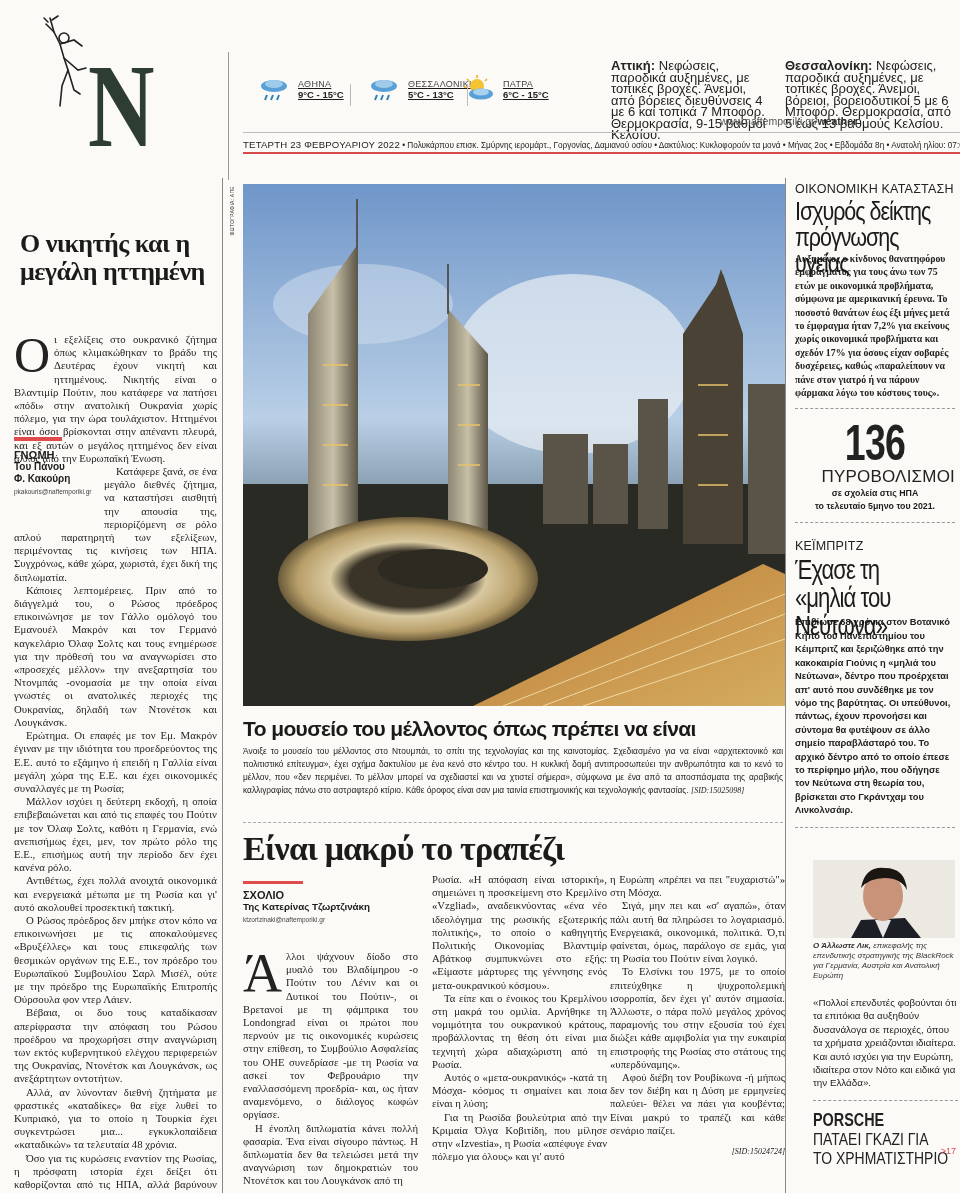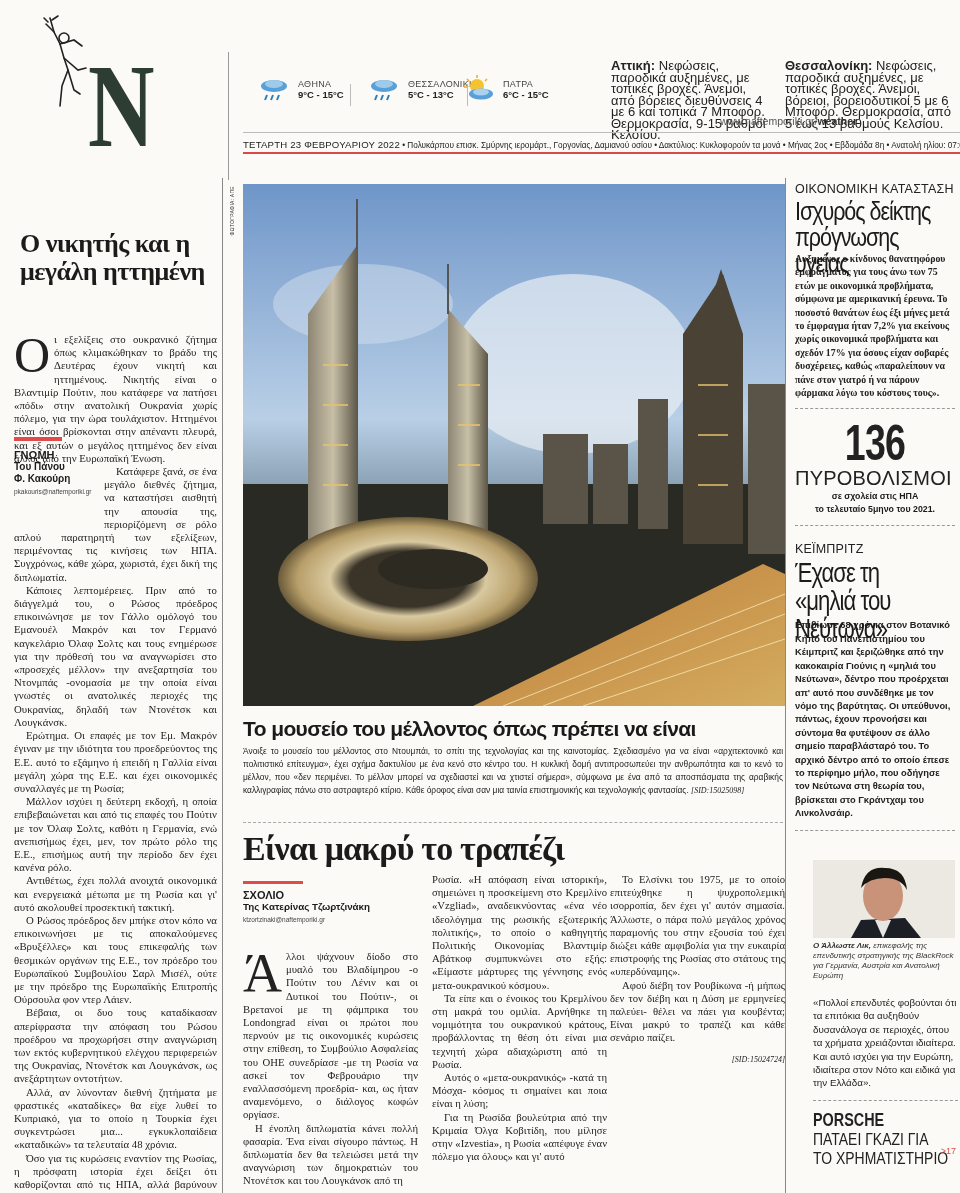--- a/index.html
+++ b/index.html
@@ -12,7 +12,7 @@
   #hermes { left: 34px; top: 10px; width: 70px; height: 110px; }
   #mast-divider { left: 228px; top: 52px; width: 1px; height: 128px; background: #999; }
 
-  .wx { top: 75px; display: flex; align-items: center; gap: 8px; }
+  .wx { top: 75px; display: flex; align-items: center; gap: 8px; text-decoration: underline; }
   .wx .ico { width: 32px; height: 28px; position: relative; }
   .wx .city { font-size: 9px; color: #444; letter-spacing: 0.3px; }
   .wx .temp { font-size: 9.5px; font-weight: bold; color: #222; }

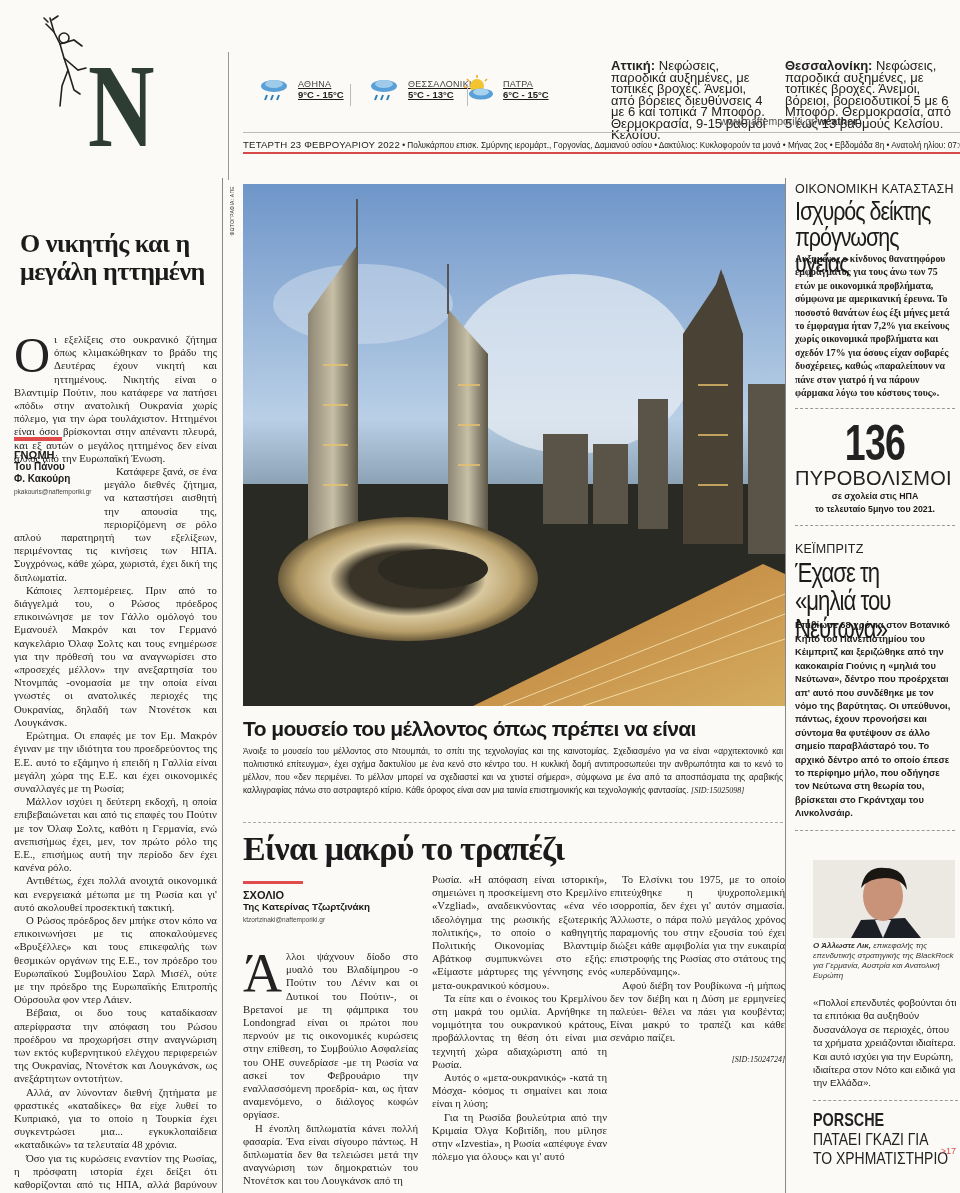--- a/index.html
+++ b/index.html
@@ -67,7 +67,7 @@
   .rc-body2 { font-family: "Liberation Sans", sans-serif; font-weight: bold; font-size: 9.3px; line-height: 13.4px; color: #222; }
   .dash-rule { border-top: 1px dashed #999; }
   #stat-num { font-family: "Liberation Sans", sans-serif; font-weight: bold; font-size: 50px; line-height: 48px; text-align: center; transform: scaleX(0.75); letter-spacing: -1px; color: #222; }
-  #stat-label { font-family: "Liberation Sans", sans-serif; font-size: 20px; text-align: left; letter-spacing: 0.2px; color: #222; }
+  #stat-label { font-family: "Liberation Sans", sans-serif; font-size: 17px; text-align: right; letter-spacing: 0.2px; color: #222; }
   .stat-sub { font-family: "Liberation Sans", sans-serif; font-weight: bold; font-size: 8.8px; text-align: center; line-height: 13px; }
 
   #portrait { left: 813px; top: 860px; width: 142px; height: 78px; overflow: hidden; }

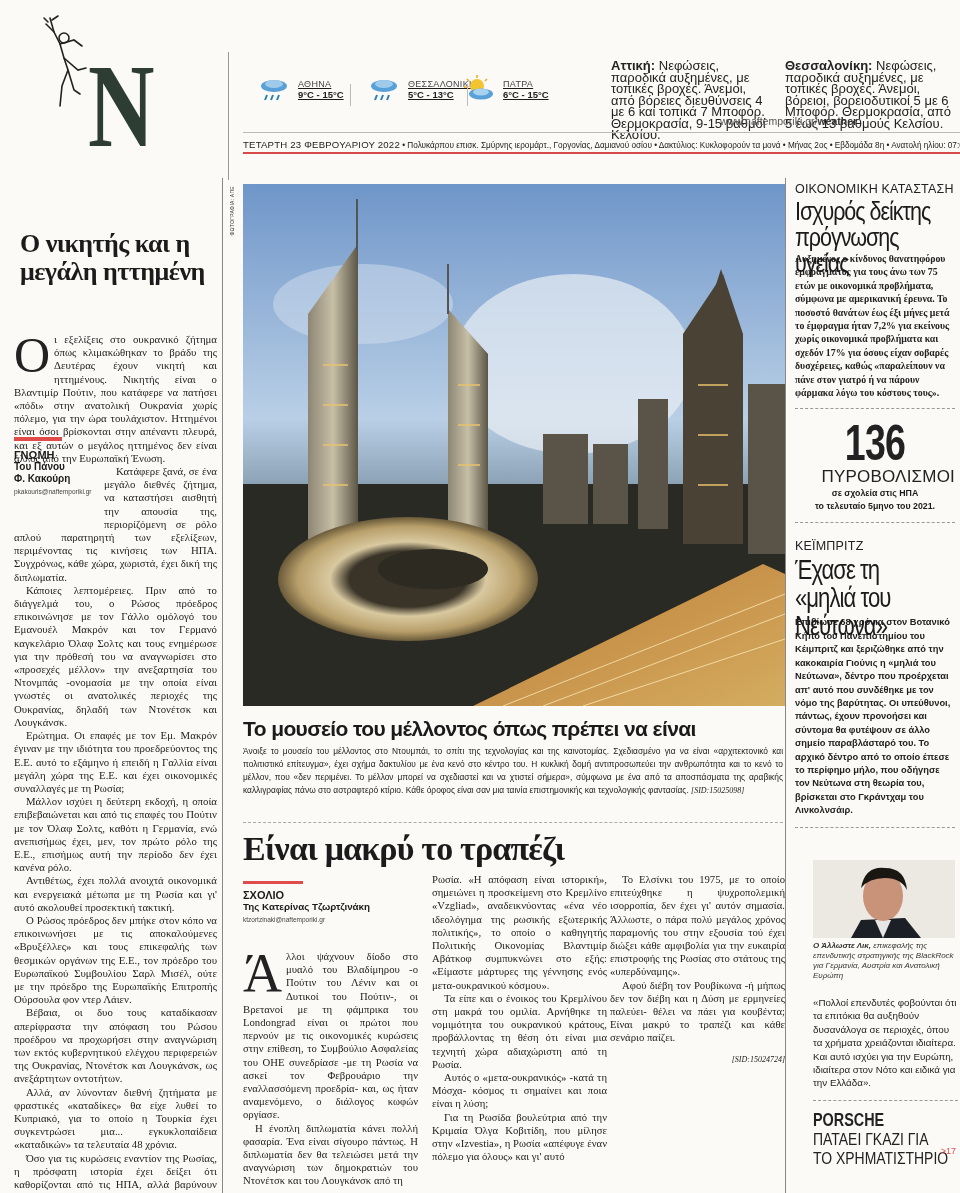--- a/index.html
+++ b/index.html
@@ -271,6 +271,7 @@
 </div>
 
 <div id="col-c" class="abs col-txt">
+  <div>η Ευρώπη «πρέπει να πει "ευχαριστώ"» στη Μόσχα.</div>
   <p>Το Ελσίνκι του 1975, με το οποίο επιτεύχθηκε η ψυχροπολεμική ισορροπία, δεν έχει γι' αυτόν σημασία. Άλλωστε, ο πάρα πολύ μεγάλος χρόνος παραμονής του στην εξουσία τού έχει διώξει κάθε αμφιβολία για την ευκαιρία επιστροφής της Ρωσίας στο στάτους της «υπερδύναμης».</p>
   <p>Αφού διέβη τον Ρουβίκωνα -ή μήπως δεν τον διέβη και η Δύση με ερμηνείες παλεύει- θέλει να πάει για κουβέντα; Είναι μακρύ το τραπέζι και κάθε σενάριο παίζει.</p>
   <span class="sid2">[SID:15024724]</span>

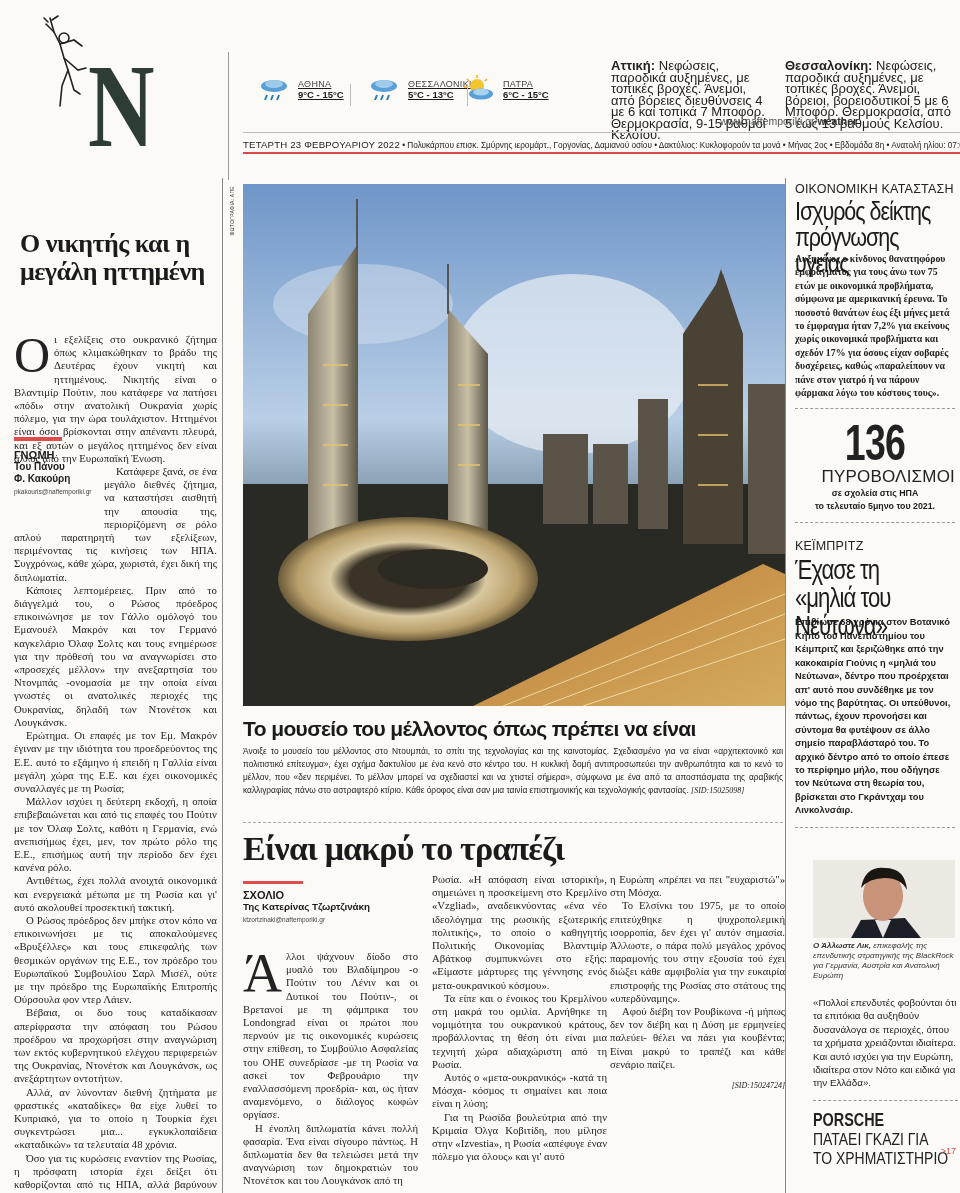--- a/index.html
+++ b/index.html
@@ -272,6 +272,7 @@
 
 <div id="col-c" class="abs col-txt">
   <div>η Ευρώπη «πρέπει να πει "ευχαριστώ"» στη Μόσχα.</div>
+  <p>Σιγά, μην πει και «σ' αγαπώ», όταν πάλι αυτή θα πληρώσει το λογαριασμό. Ενεργειακά, οικονομικά, πολιτικά. Ό,τι φαίνεται, όμως, παράλογο σε εμάς, για τη Ρωσία του Πούτιν είναι λογικό.</p>
   <p>Το Ελσίνκι του 1975, με το οποίο επιτεύχθηκε η ψυχροπολεμική ισορροπία, δεν έχει γι' αυτόν σημασία. Άλλωστε, ο πάρα πολύ μεγάλος χρόνος παραμονής του στην εξουσία τού έχει διώξει κάθε αμφιβολία για την ευκαιρία επιστροφής της Ρωσίας στο στάτους της «υπερδύναμης».</p>
   <p>Αφού διέβη τον Ρουβίκωνα -ή μήπως δεν τον διέβη και η Δύση με ερμηνείες παλεύει- θέλει να πάει για κουβέντα; Είναι μακρύ το τραπέζι και κάθε σενάριο παίζει.</p>
   <span class="sid2">[SID:15024724]</span>

